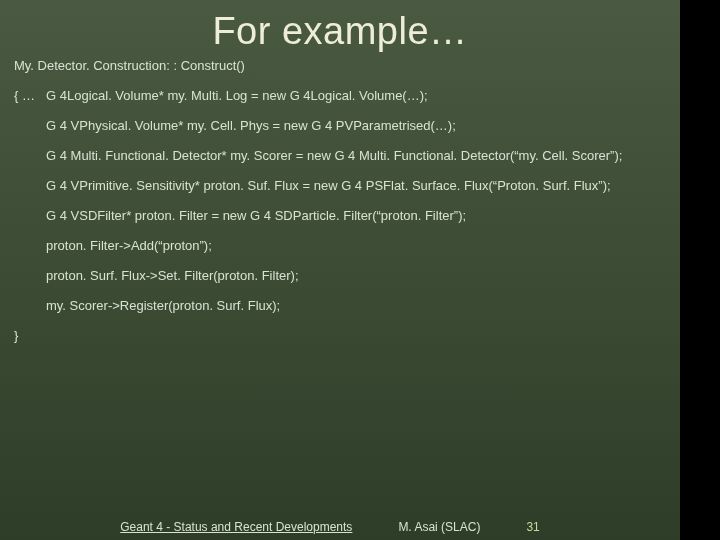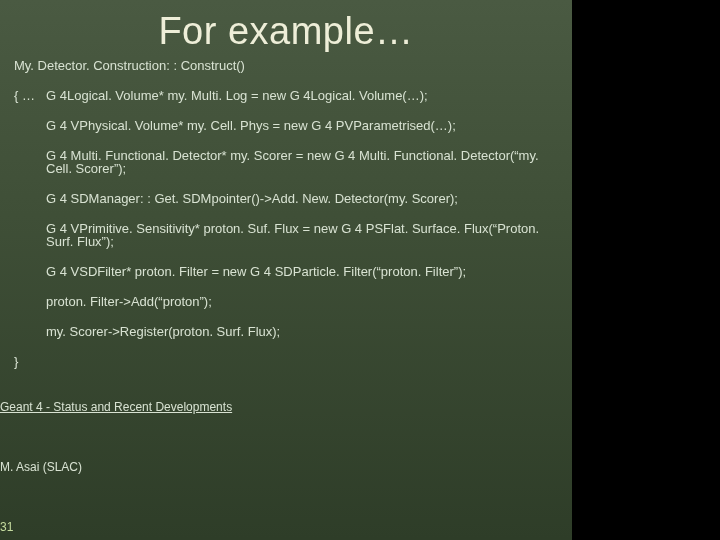--- a/index.html
+++ b/index.html
@@ -11,7 +11,7 @@
     background: #000;
   }
   .slide {
-    width: 572px;
+    width: 680px;
     height: 540px;
     background: linear-gradient(180deg, #4a5a42 0%, #3f4f37 40%, #2e3d28 100%);
     position: relative;

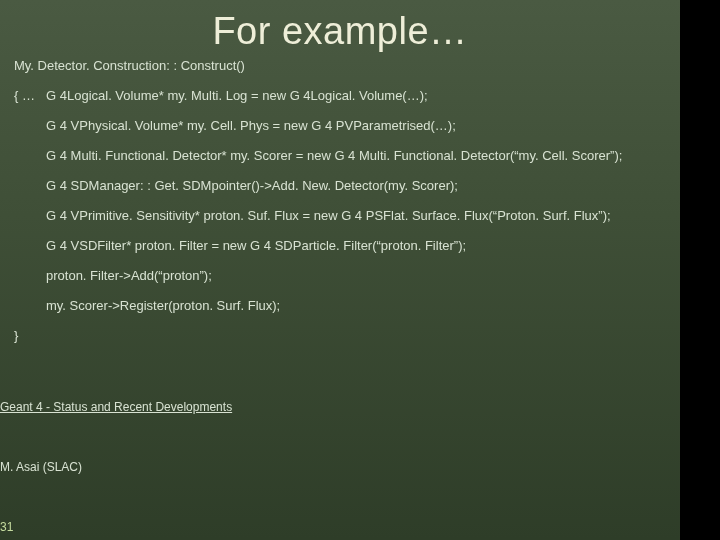--- a/index.html
+++ b/index.html
@@ -101,9 +101,6 @@
       <span class="line">G 4 Multi. Functional. Detector* my. Scorer = new G 4 Multi. Functional. Detector(“my. Cell. Scorer”);</span>
     </div>
 
-    <div class="row ind">
-      <span class="line">G 4 SDManager: : Get. SDMpointer()-&gt;Add. New. Detector(my. Scorer);</span>
-    </div>
 
 
 

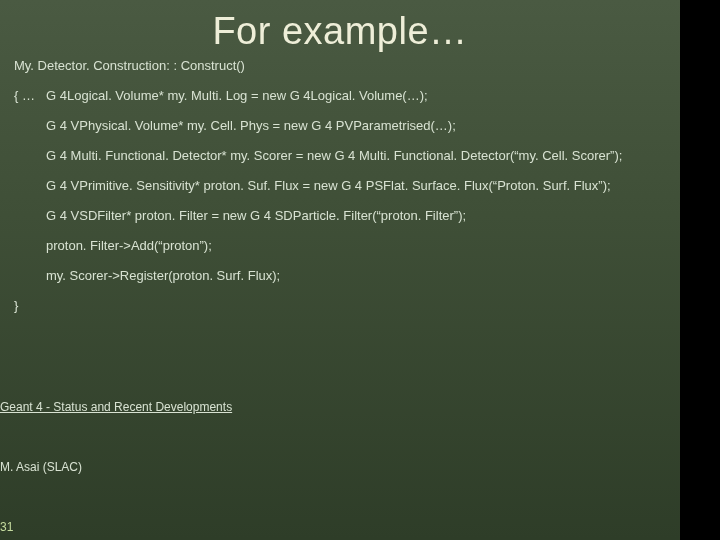--- a/index.html
+++ b/index.html
@@ -117,6 +117,9 @@
       <span class="line">proton. Filter-&gt;Add(“proton”);</span>
     </div>
 
+    <div class="row ind">
+      <span class="line">proton. Surf. Flux-&gt;Set. Filter(proton. Filter);</span>
+    </div>
 
     <div class="row ind">
       <span class="line">my. Scorer-&gt;Register(proton. Surf. Flux);</span>

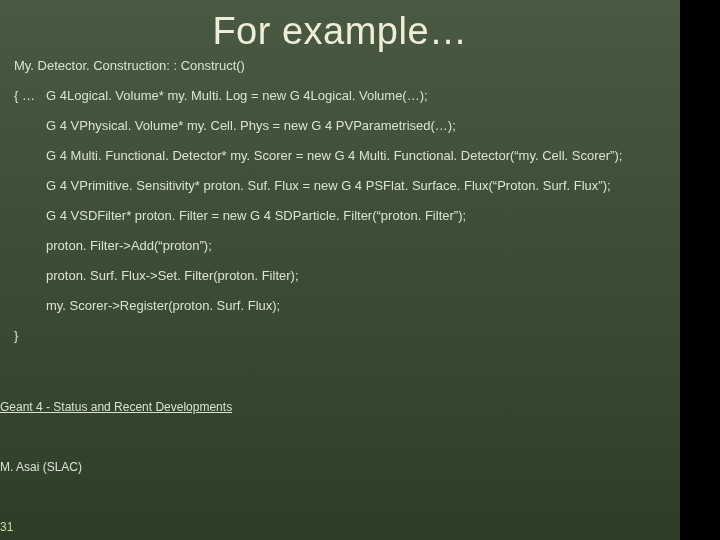--- a/index.html
+++ b/index.html
@@ -64,7 +64,6 @@
     color: #d8e2d2;
     font-size: 12px;
     padding-right: 20px;
-    flex-direction: column;
   }
   .footer .ftitle {
     text-decoration: underline;

